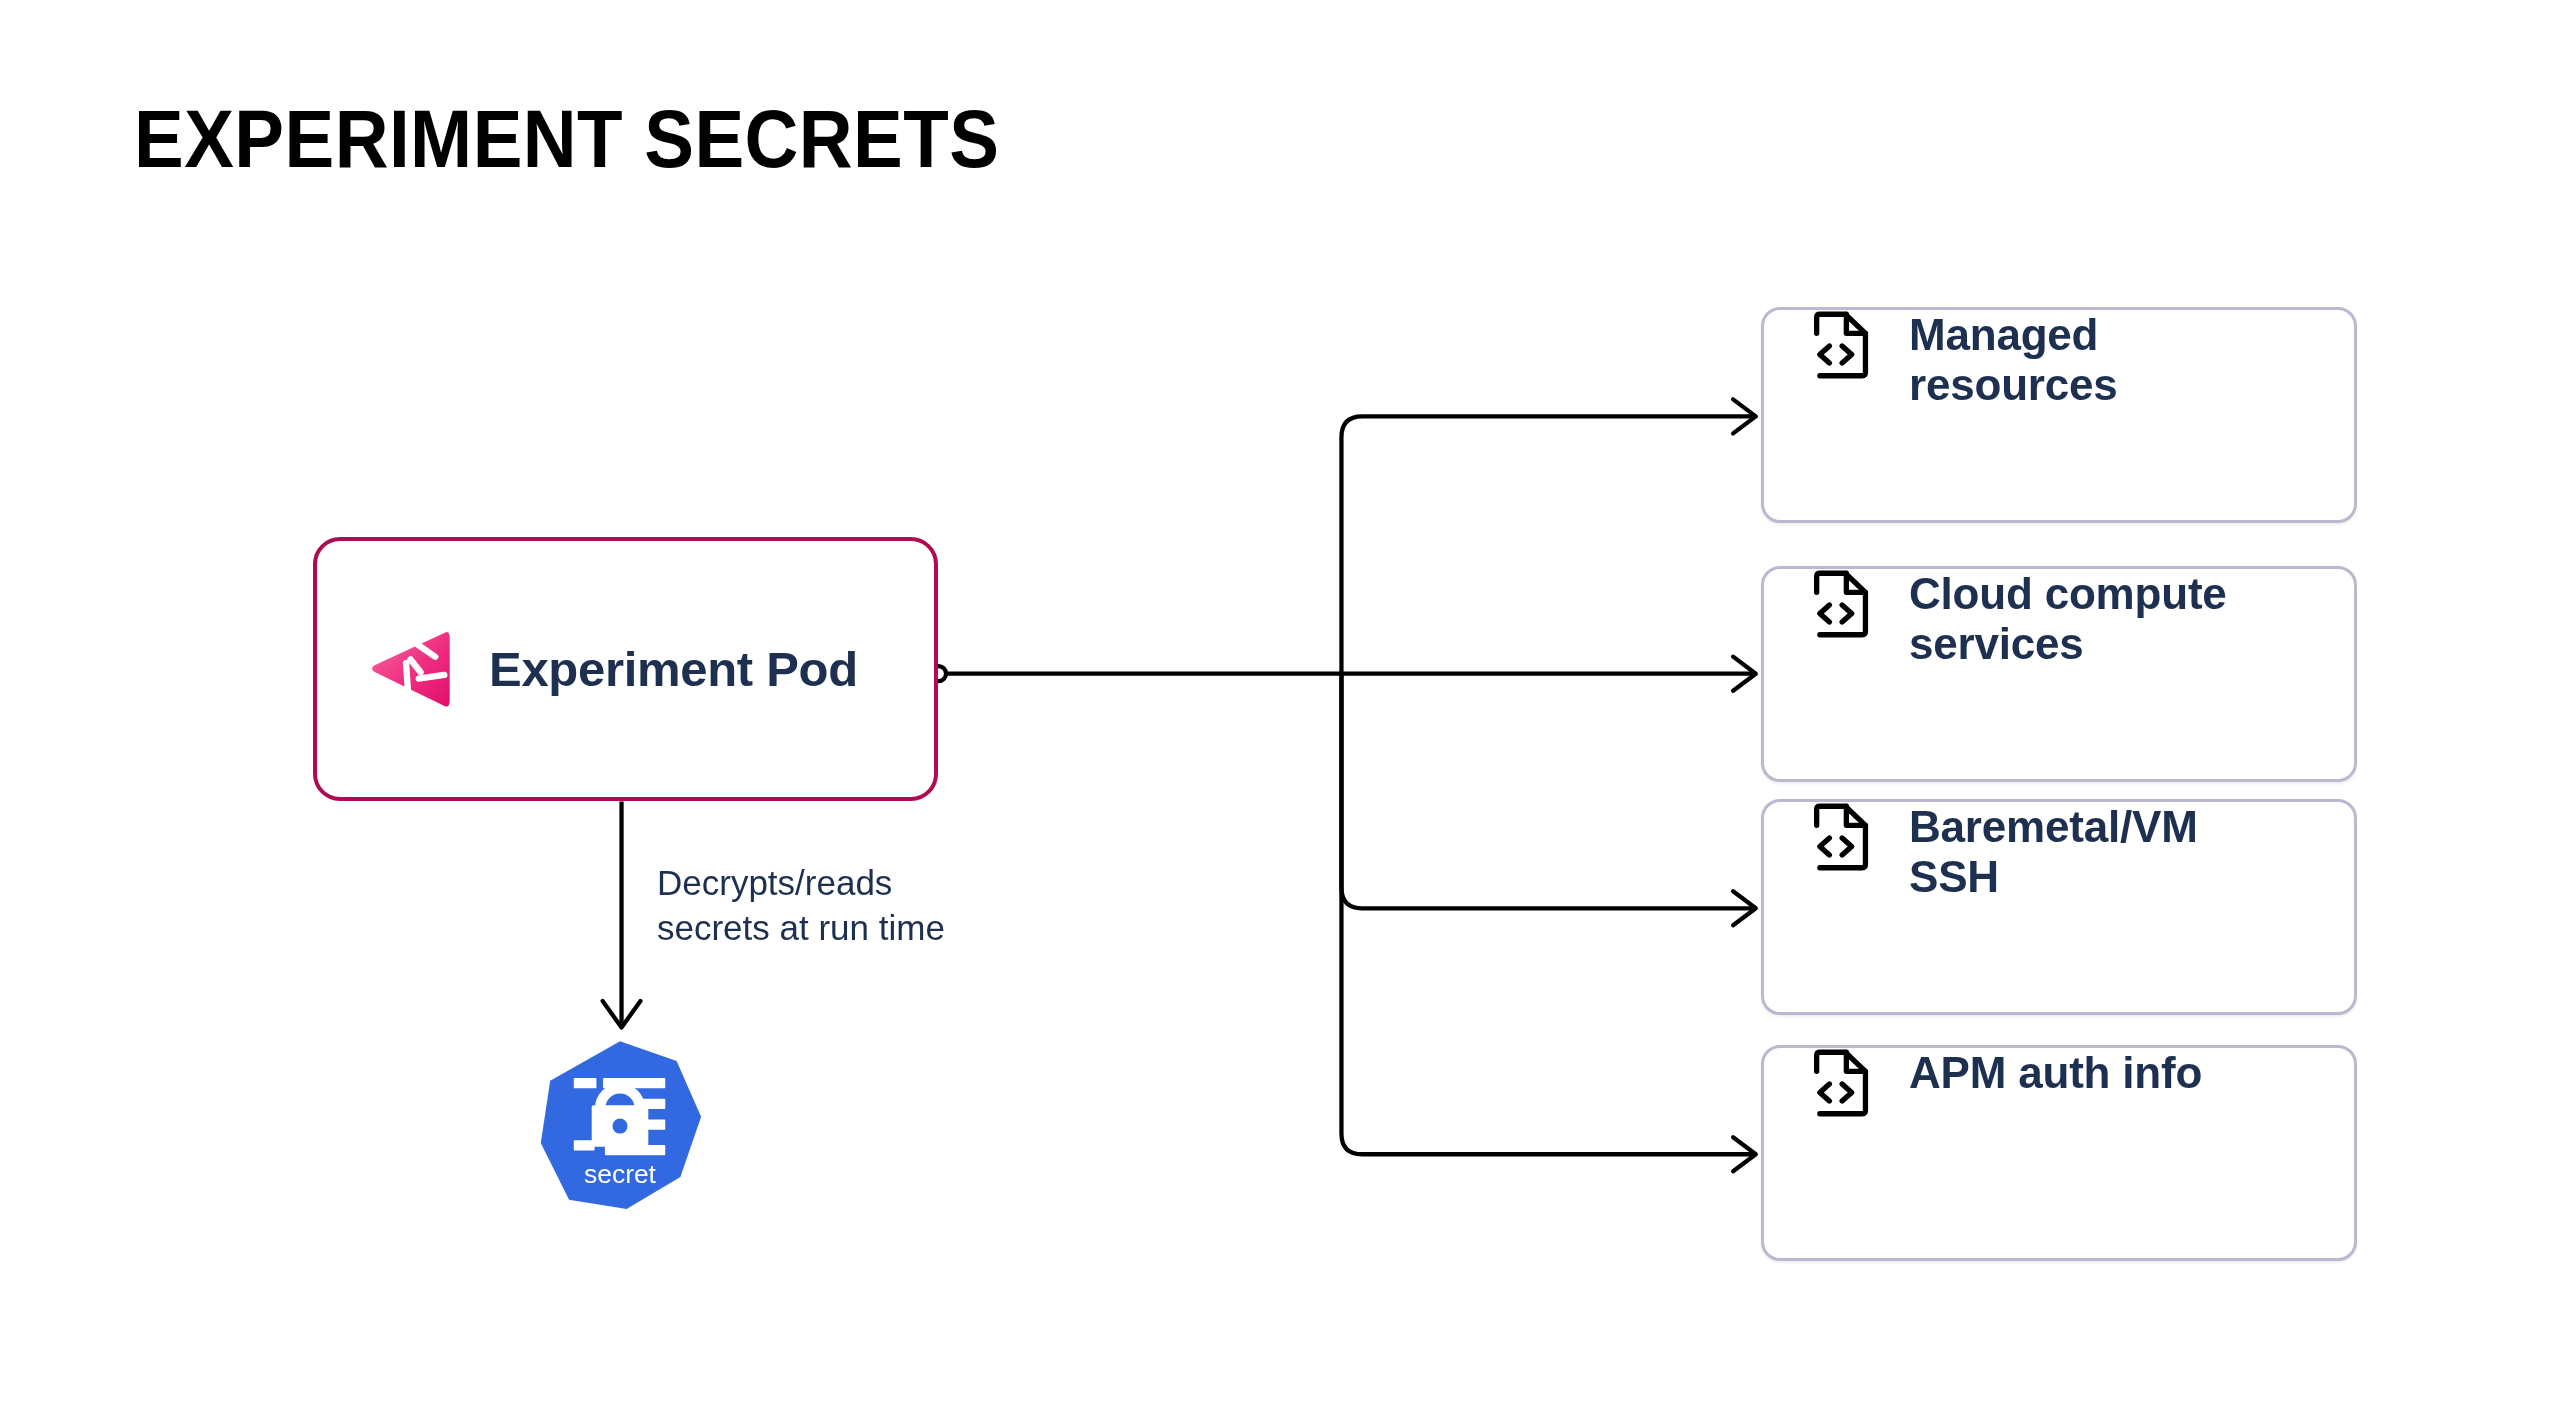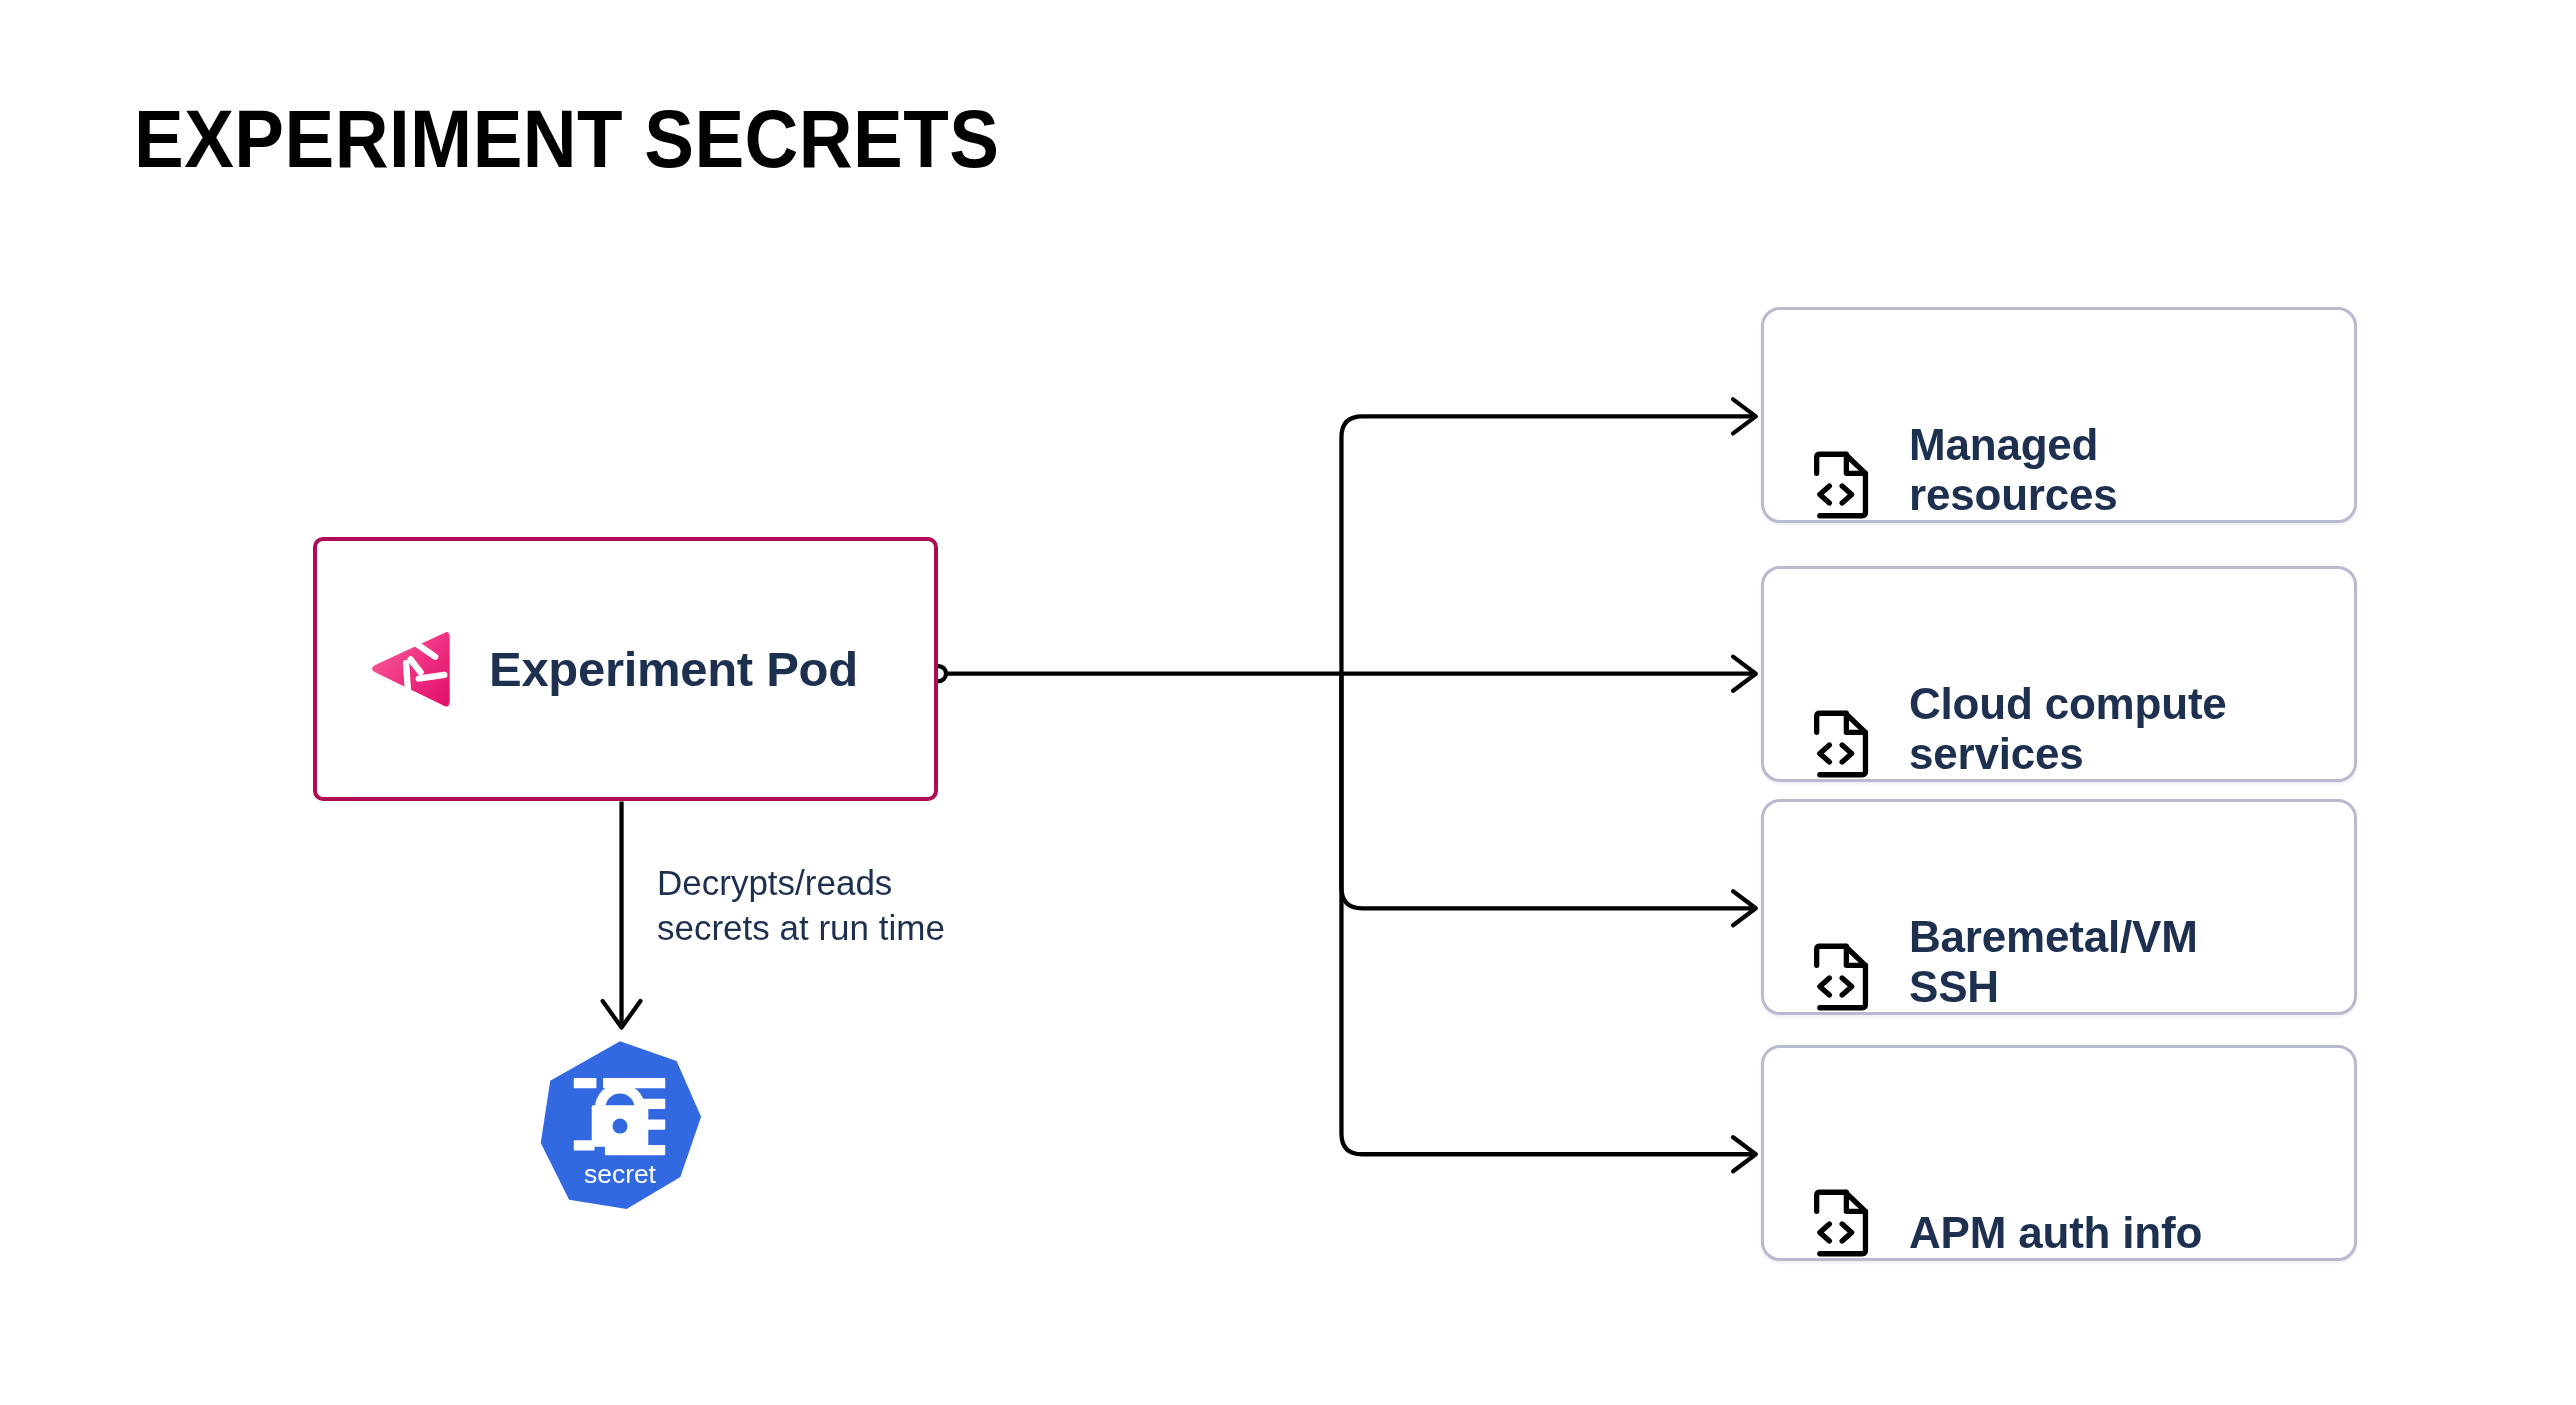--- a/index.html
+++ b/index.html
@@ -108,7 +108,7 @@
     border-radius: 19px;
     background: #ffffff;
     display: flex;
-    align-items: flex-end;
+    align-items: flex-start;
     padding-left: 45px;
     box-shadow: 0 1.9px 2.8px rgba(120,120,150,0.13);
   }

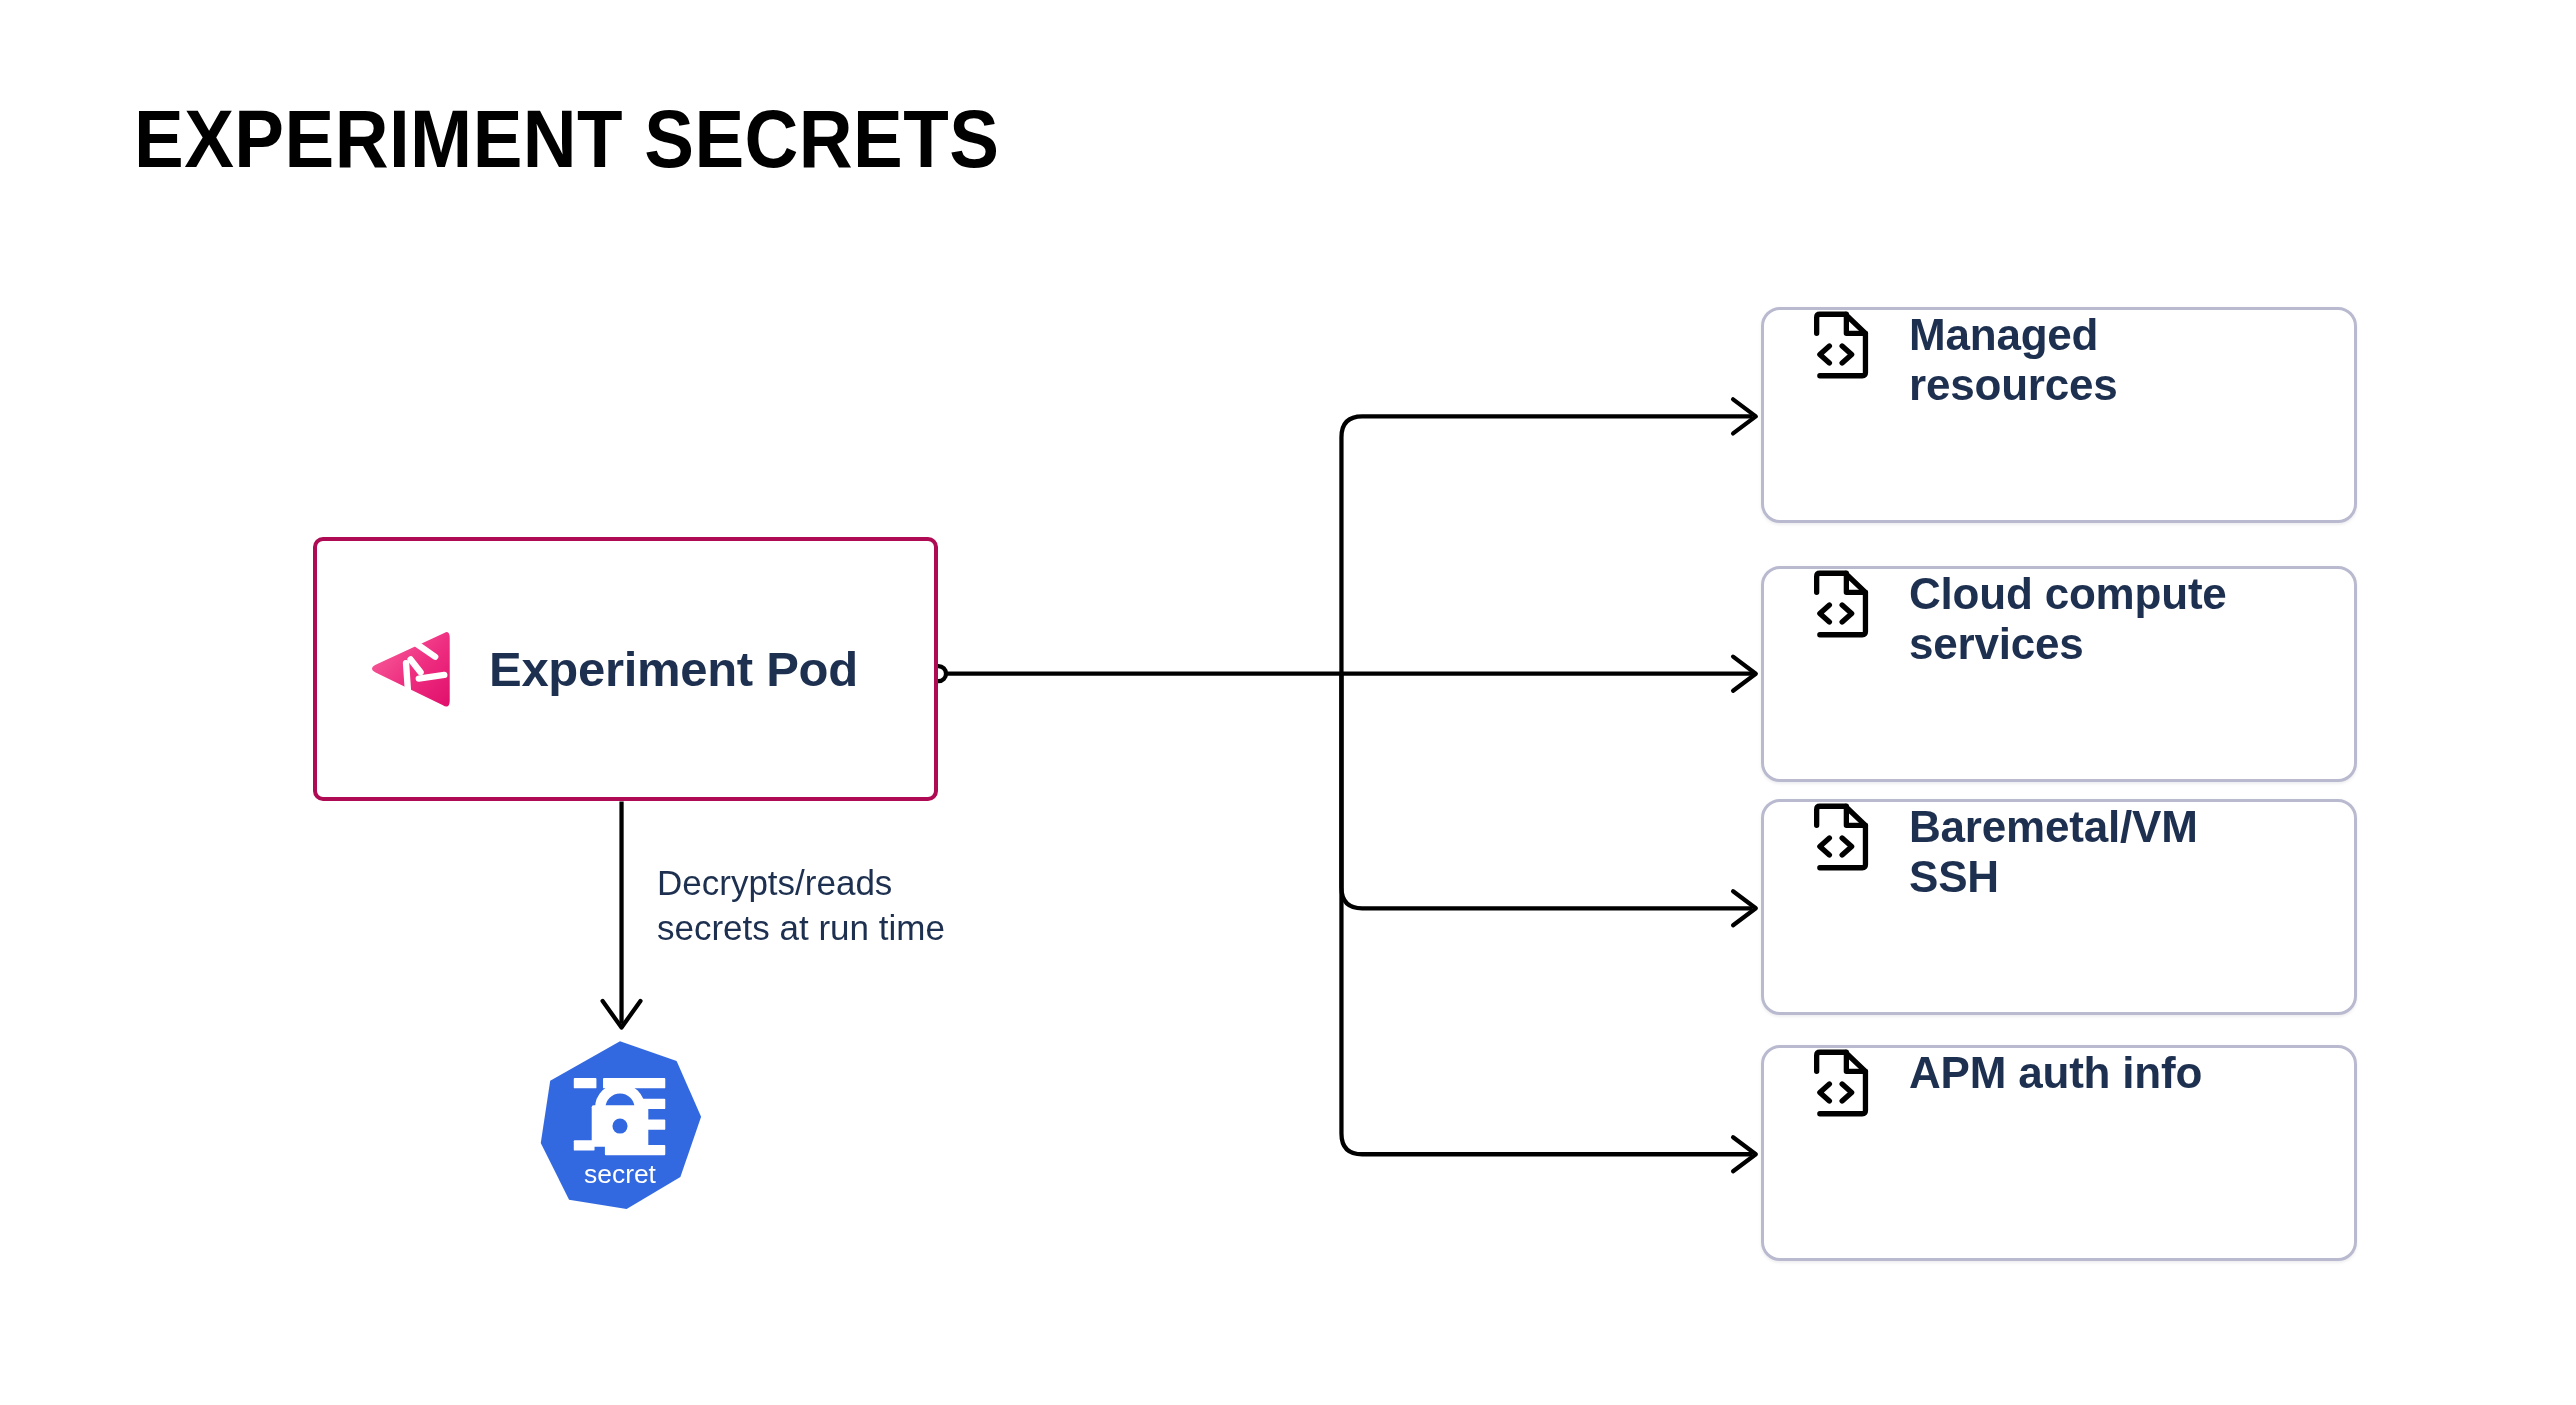--- a/index.html
+++ b/index.html
@@ -55,7 +55,7 @@
     height: 264px;
     box-sizing: border-box;
     border: 4.7px solid #AF0B55;
-    border-radius: 10px;
+    border-radius: 27px;
     background: #ffffff;
     display: flex;
     align-items: center;

